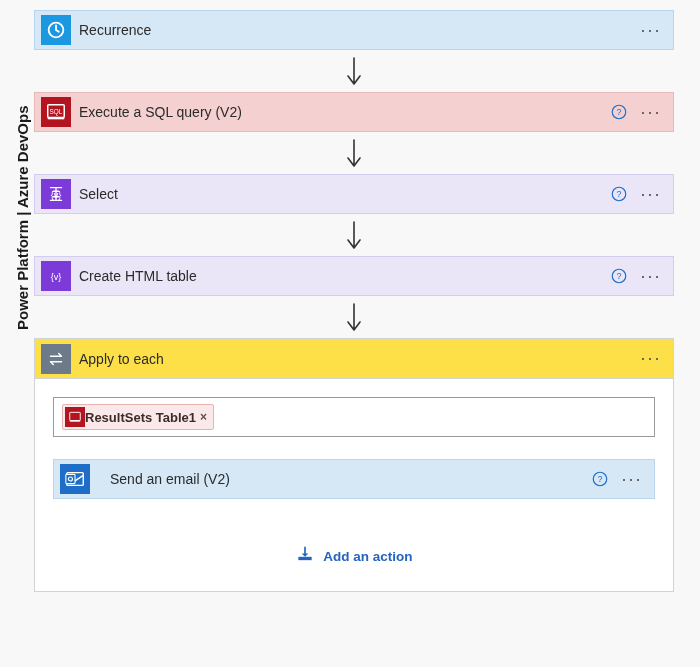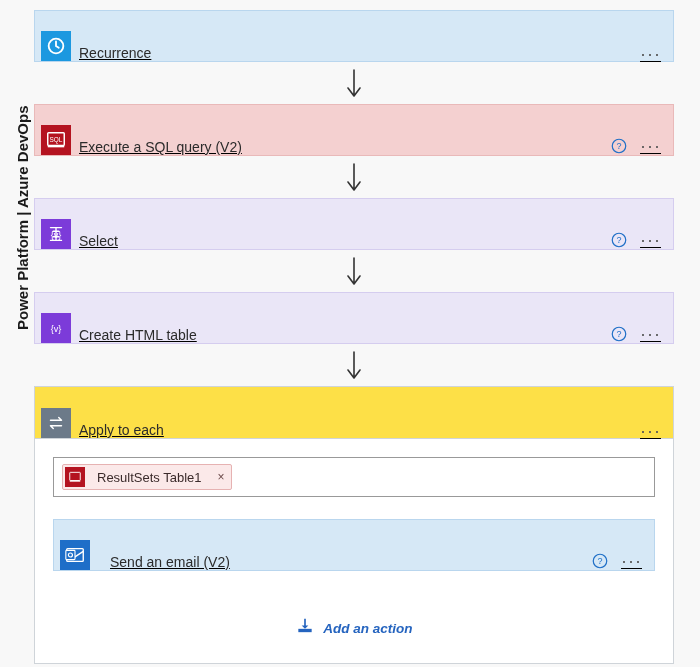--- a/index.html
+++ b/index.html
@@ -30,10 +30,9 @@
   .node {
     border: 1.5px solid;
     display: flex;
-    align-items: flex-end;
-    height: 52px;
+    align-items: center;
+    height: 40px;
     margin: 0 6px;
-    text-decoration: underline;
   }
   .node-icon {
     width: 30px;

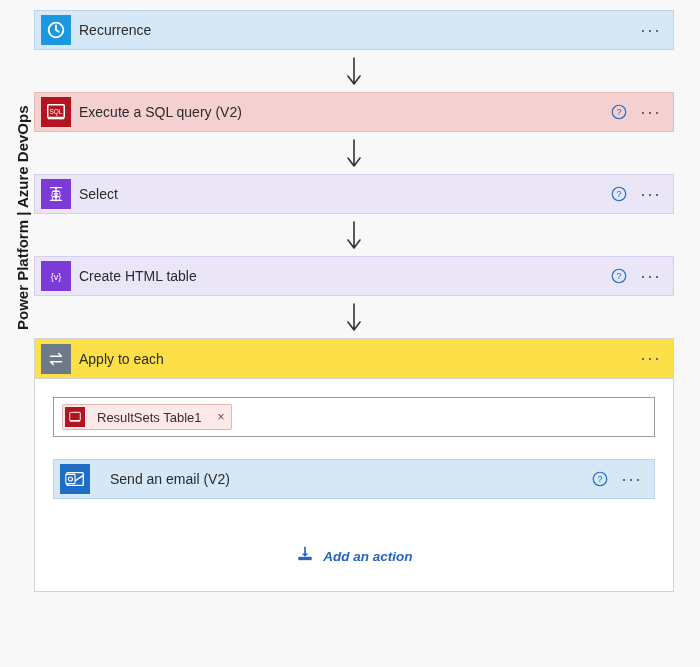--- a/index.html
+++ b/index.html
@@ -108,7 +108,8 @@
     padding: 2px 6px 2px 2px;
     font-size: 13px;
     color: #3b2b2b;
-    gap: 12px;
+    gap: 0;
+    font-weight: bold;
   }
   .token-icon {
     width: 20px;

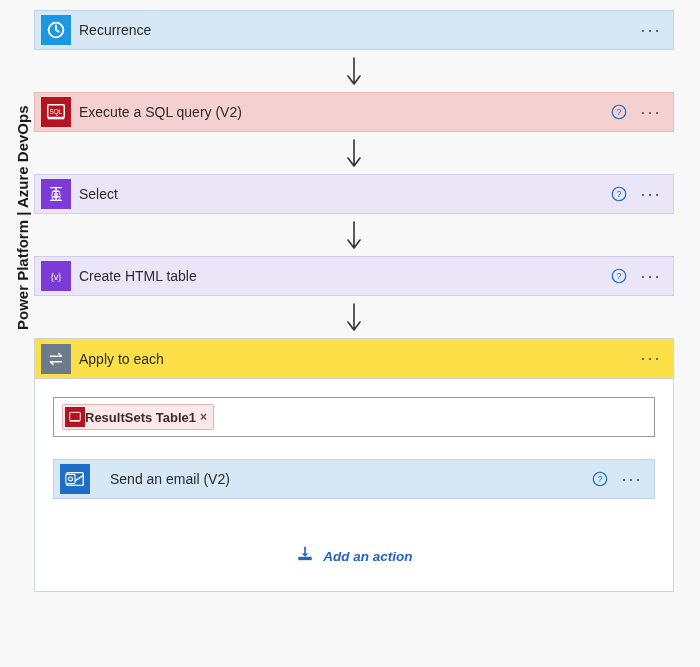--- a/index.html
+++ b/index.html
@@ -135,7 +135,6 @@
     font-weight: 600;
     padding: 10px 0 4px;
     cursor: pointer;
-    font-style: italic;
   }
 </style>
 </head>

